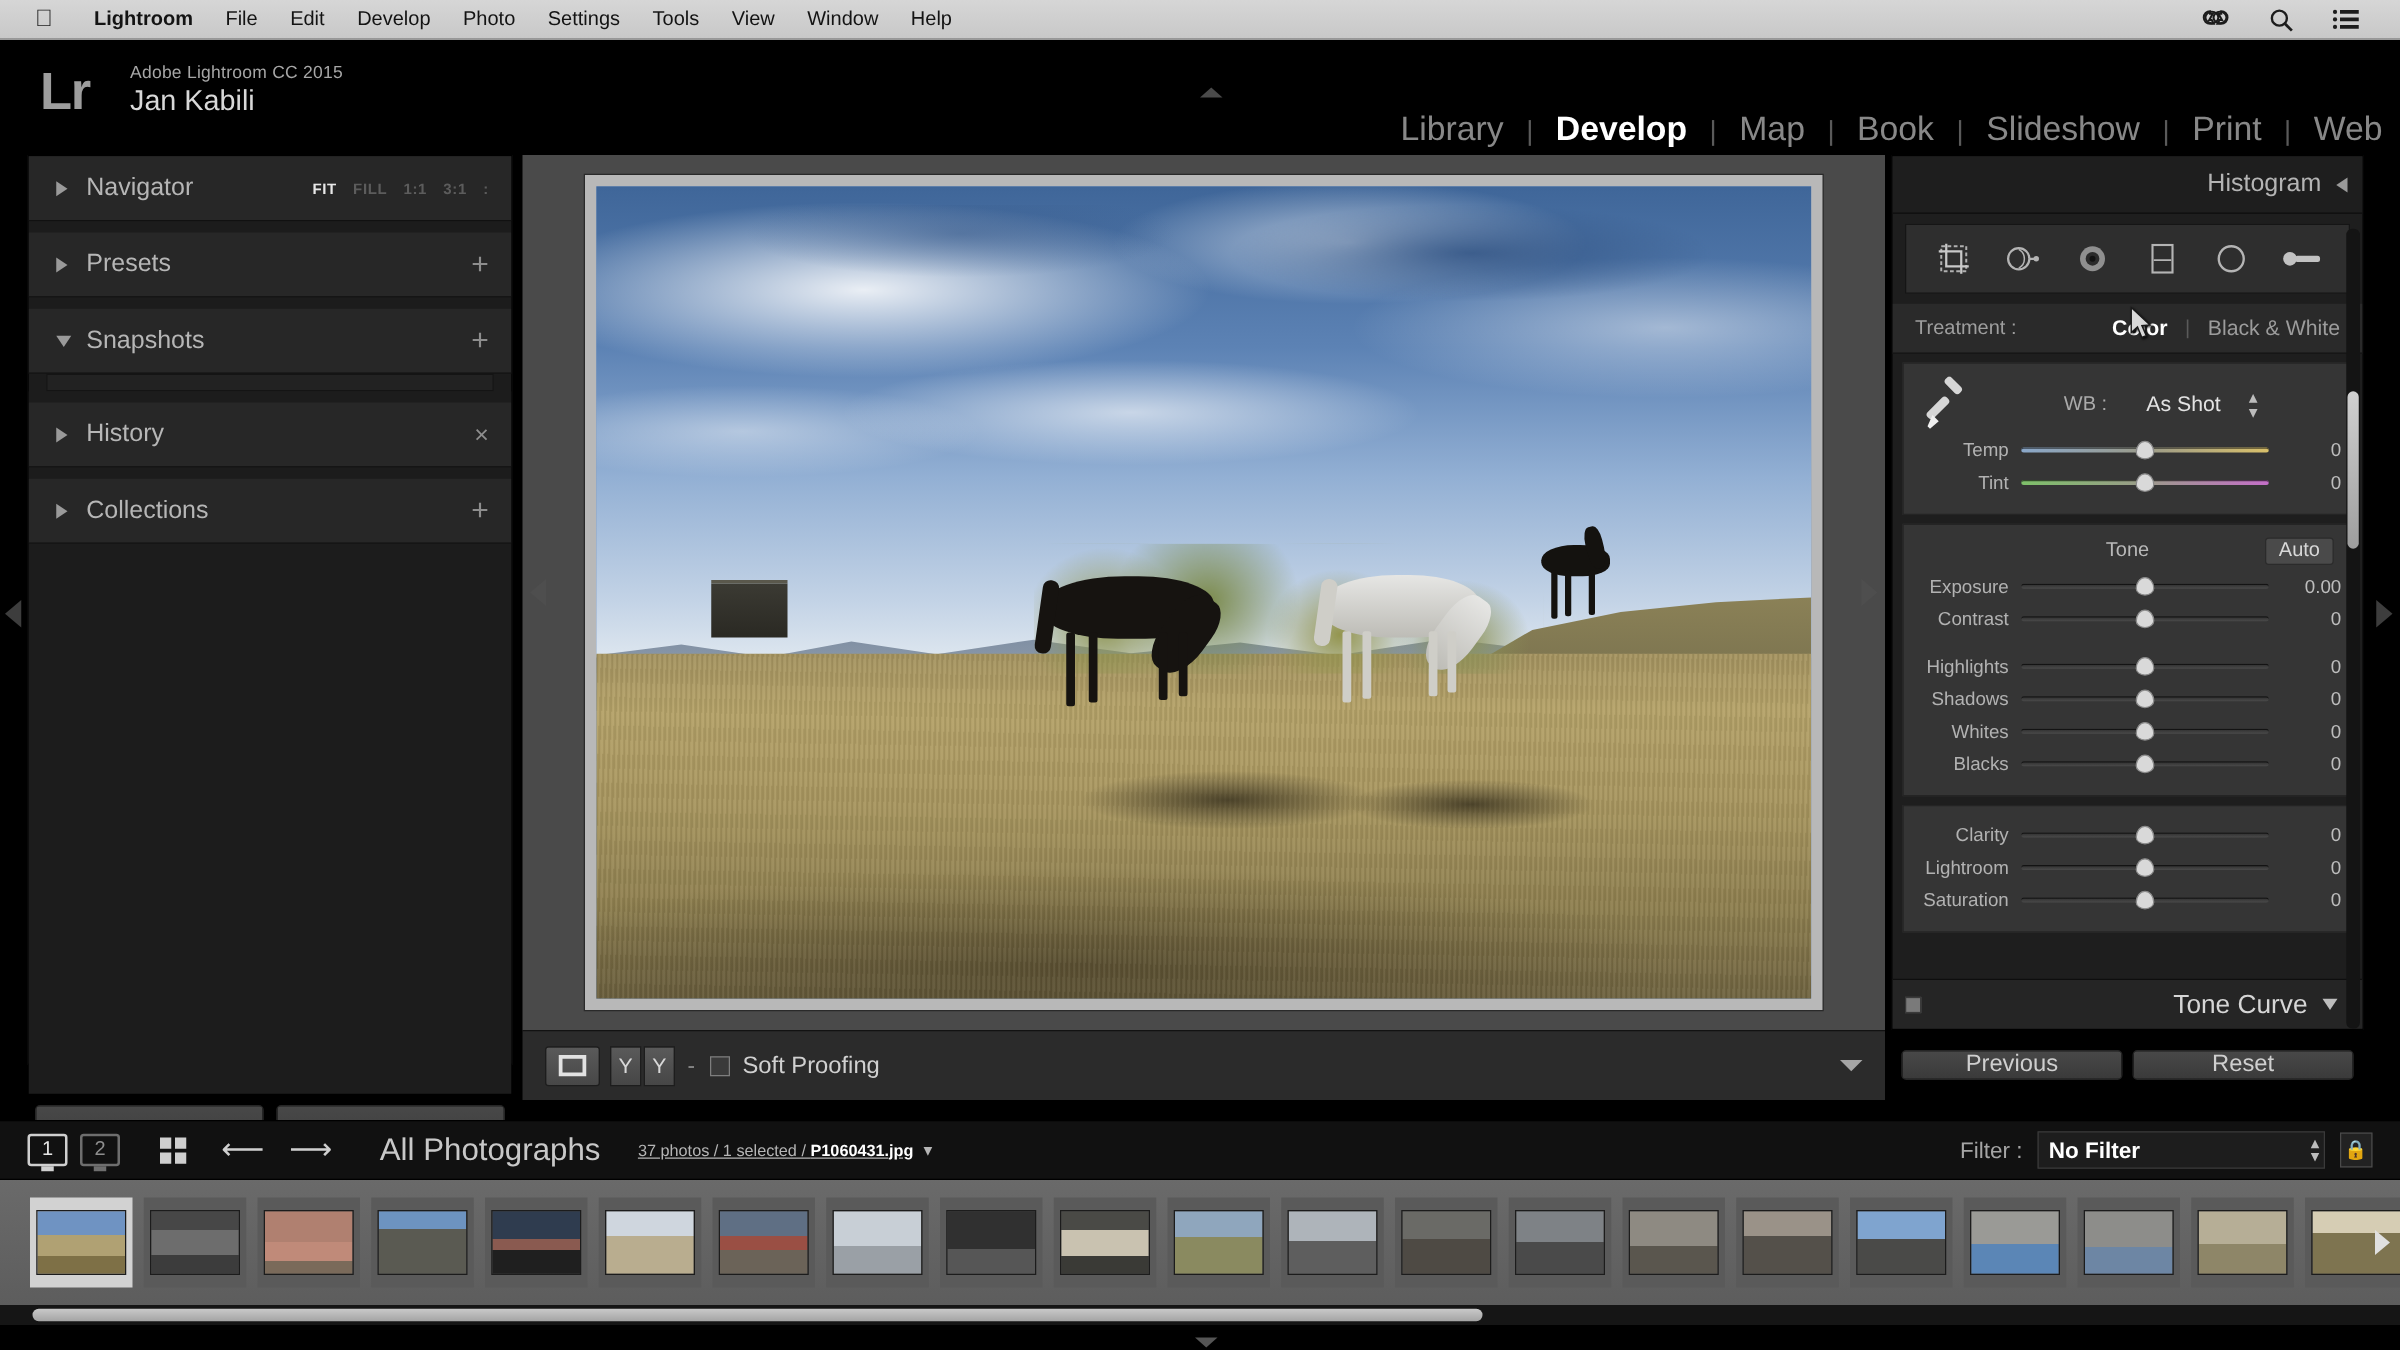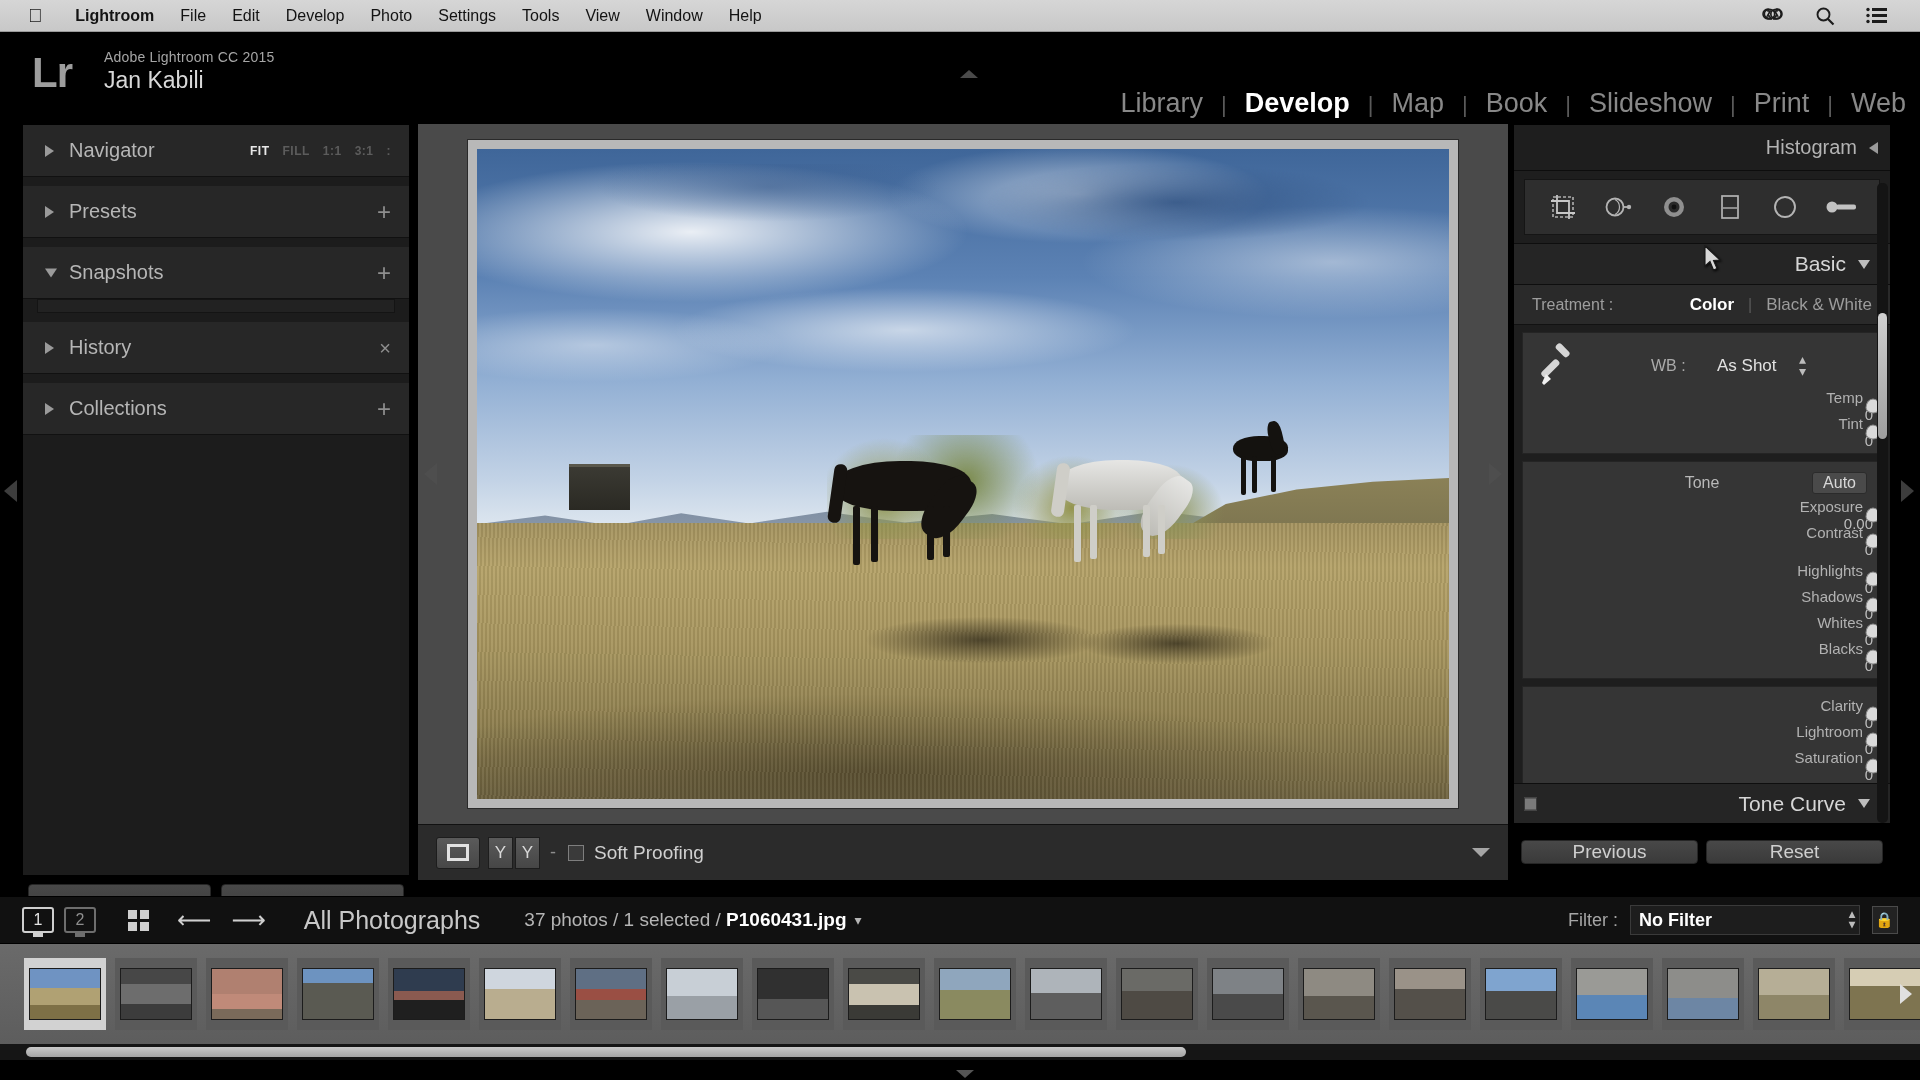--- a/index.html
+++ b/index.html
@@ -628,10 +628,6 @@
       </span>
     </div>
 
-    <div class="section-head">
-      <span class="t">Basic</span>
-      <span class="tri-down-sm"></span>
-    </div>
 
     <div class="treatment-row">
       <span class="lbl">Treatment :</span>

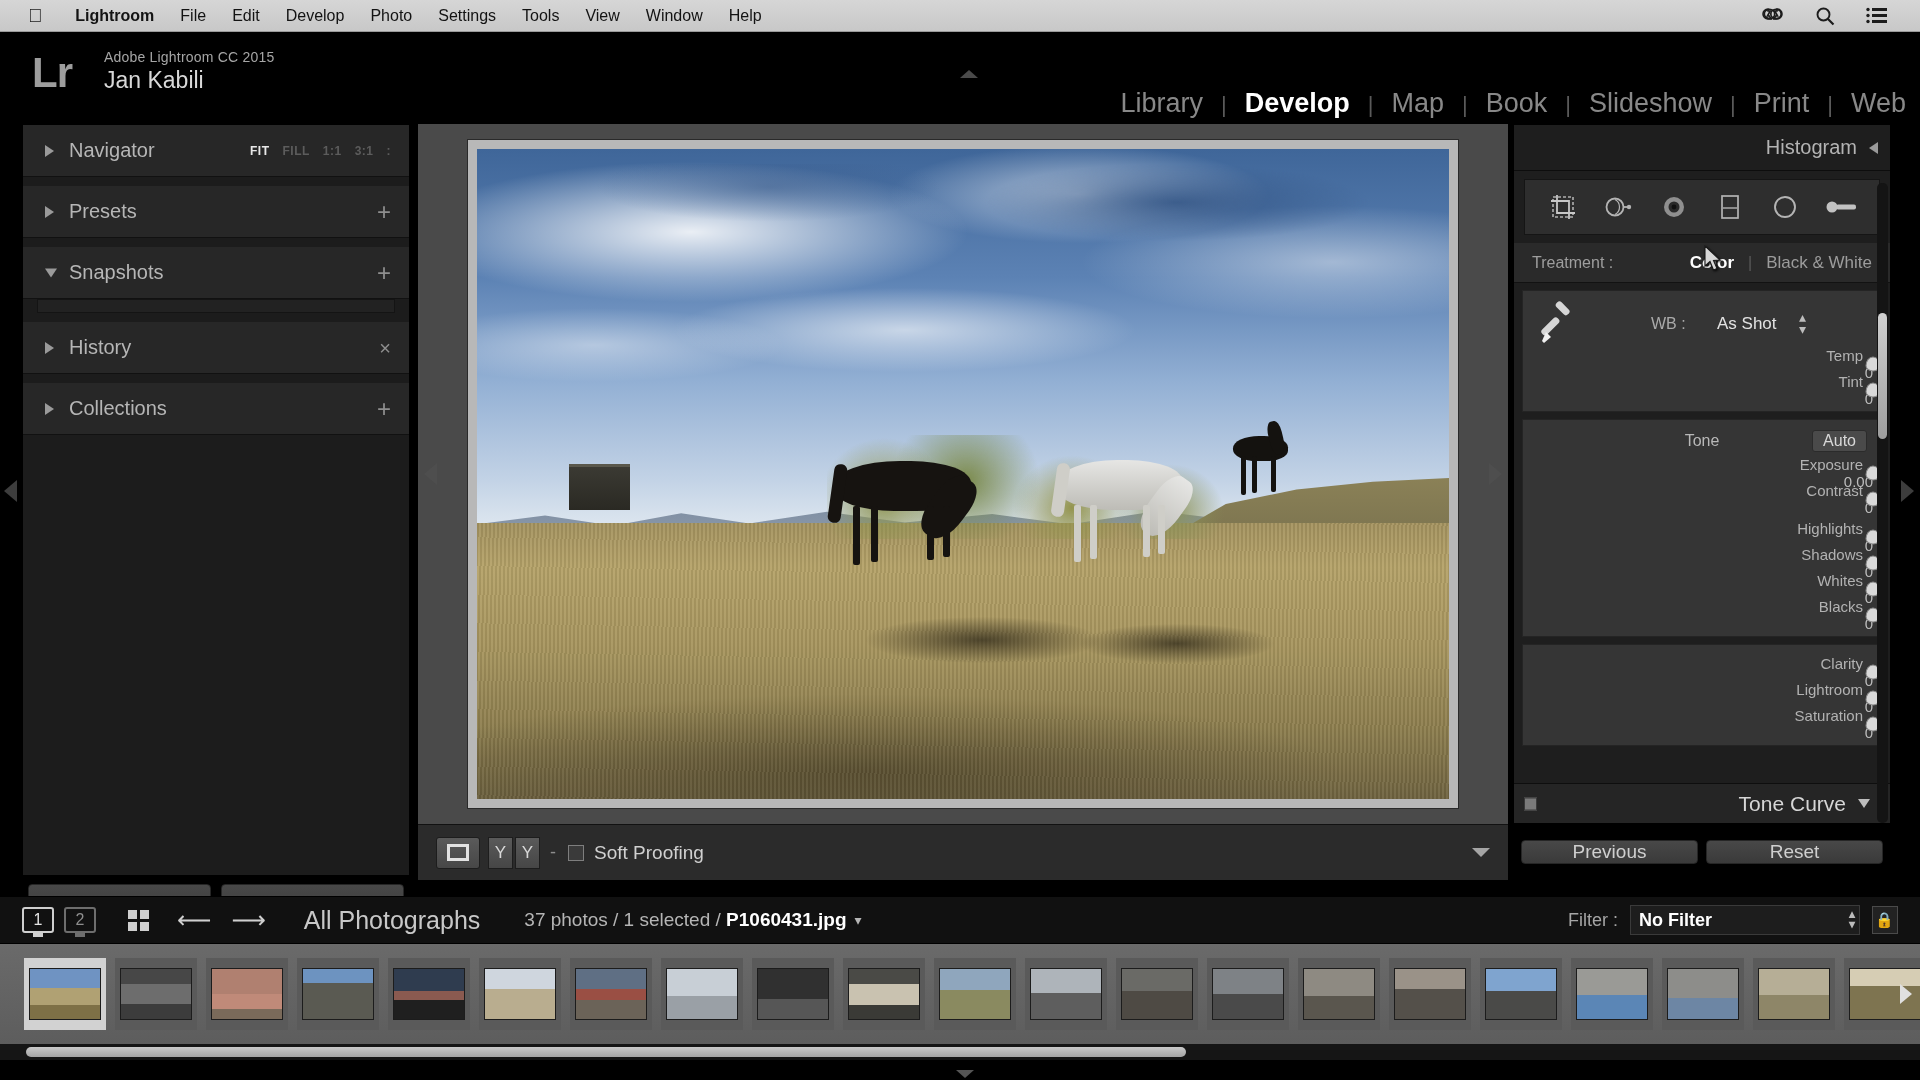--- a/index.html
+++ b/index.html
@@ -255,7 +255,7 @@
   .wb-value { position: absolute; left: 194px; font-size: 17px; color: #e2e2e2; }
   .wb-stepper { position: absolute; left: 276px; color: #bcbcbc; font-size: 14px; line-height: .85; }
 
-  .slider-row { display: flex; align-items: flex-end; height: 26px; padding: 0 8px; flex-direction: column; }
+  .slider-row { display: flex; align-items: center; height: 26px; padding: 0 8px; }
   .sl-label { width: 86px; text-align: right; font-size: 15px; color: #b2b2b2; padding-right: 10px; }
   .sl-track {
     position: relative; flex: 1; height: 4px; border-radius: 2px;

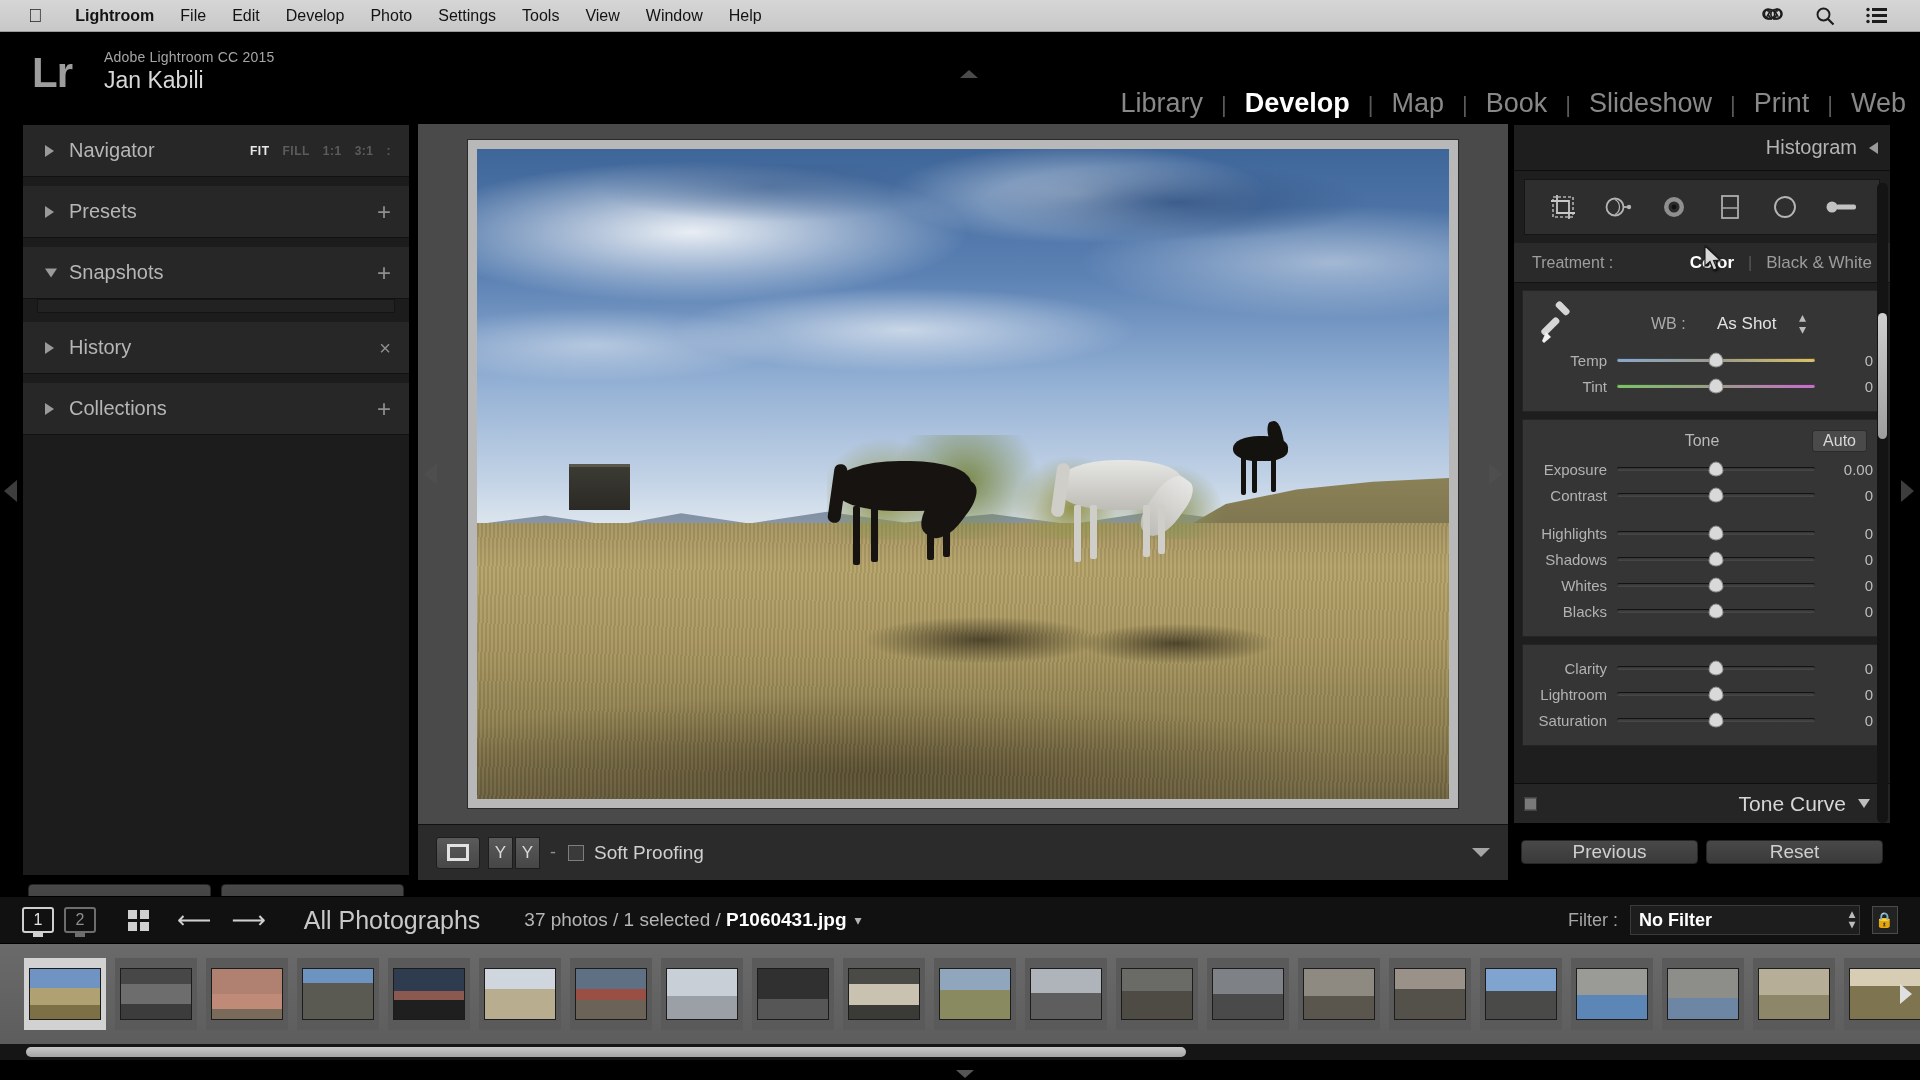--- a/index.html
+++ b/index.html
@@ -326,7 +326,7 @@
   .grid-icon i { width: 9px; height: 9px; background: #cfcfcf; display: block; }
   .arrow-btn { color: #cfcfcf; font-size: 24px; margin: 0 10px; line-height: 1; }
   .fs-source { font-size: 25px; color: #c8c8c8; margin-left: 28px; }
-  .fs-count { font-size: 19px; color: #b5b5b5; margin-left: 44px; }
+  .fs-count { font-size: 13px; color: #b5b5b5; margin-left: 30px; text-decoration: underline; }
   .fs-count b { color: #fff; font-weight: bold; }
   .fs-caret { color: #b5b5b5; font-size: 14px; margin-left: 8px; }
   .fs-filter { margin-left: auto; display: flex; align-items: center; gap: 12px; justify-content: center; }

